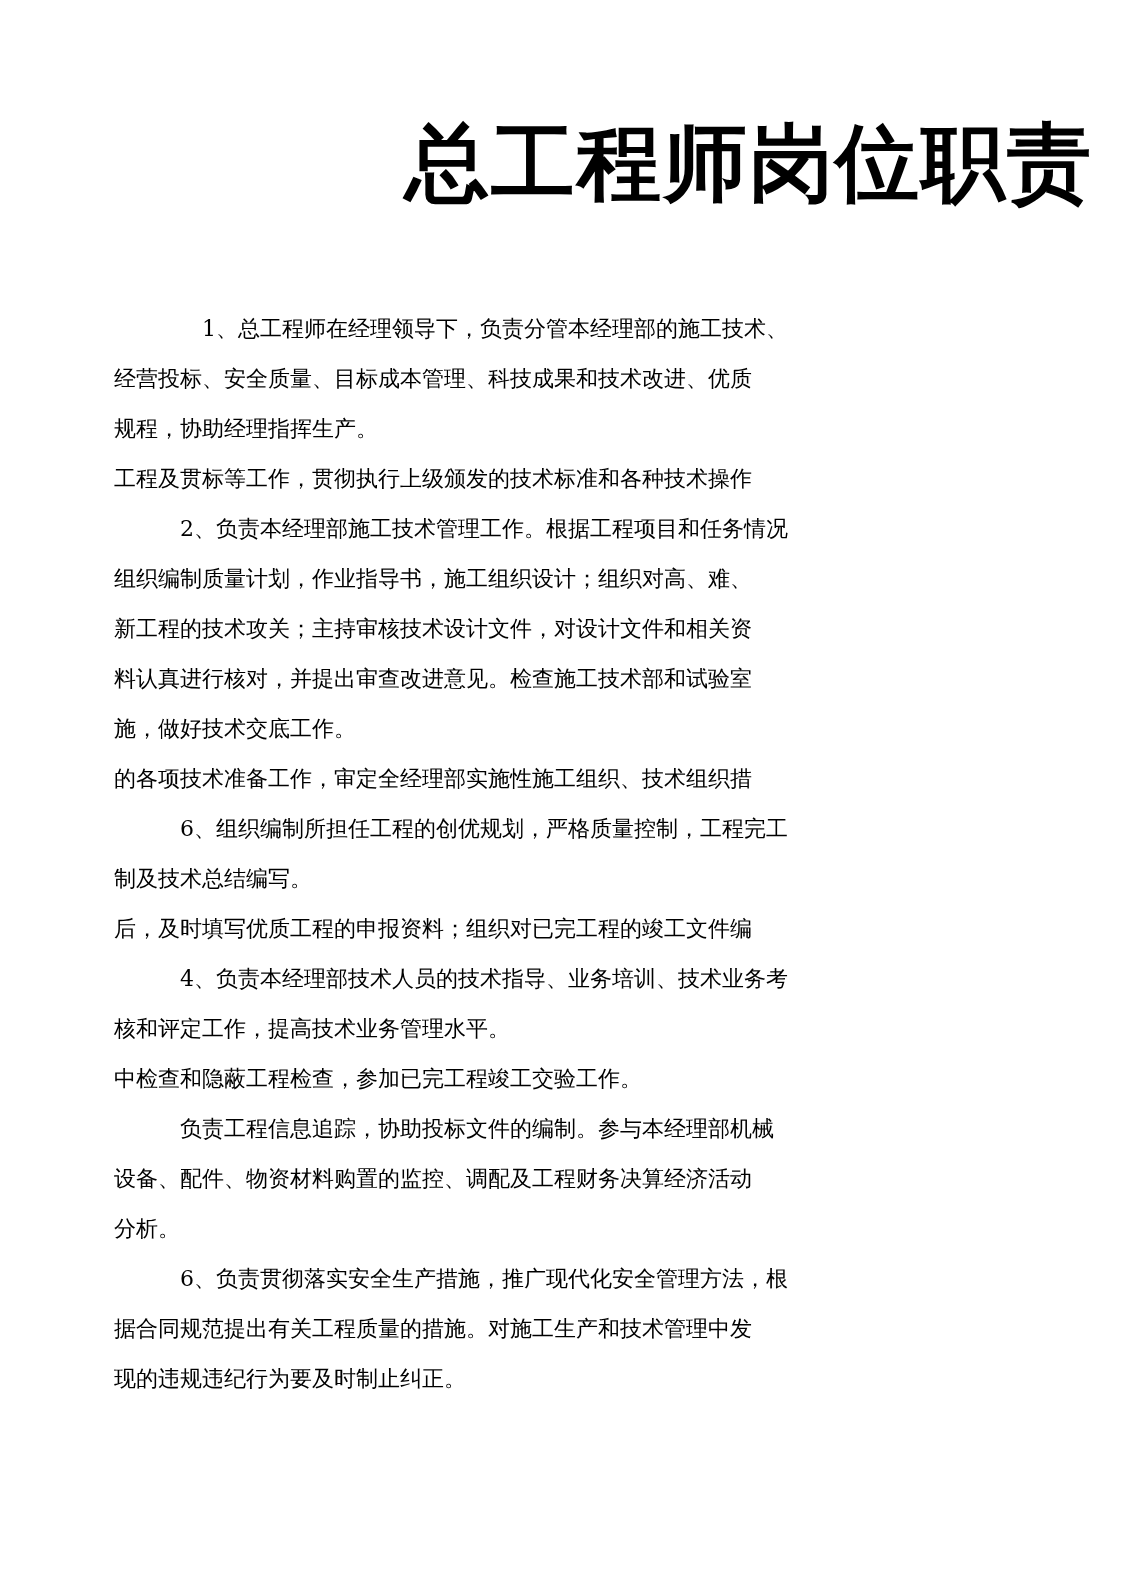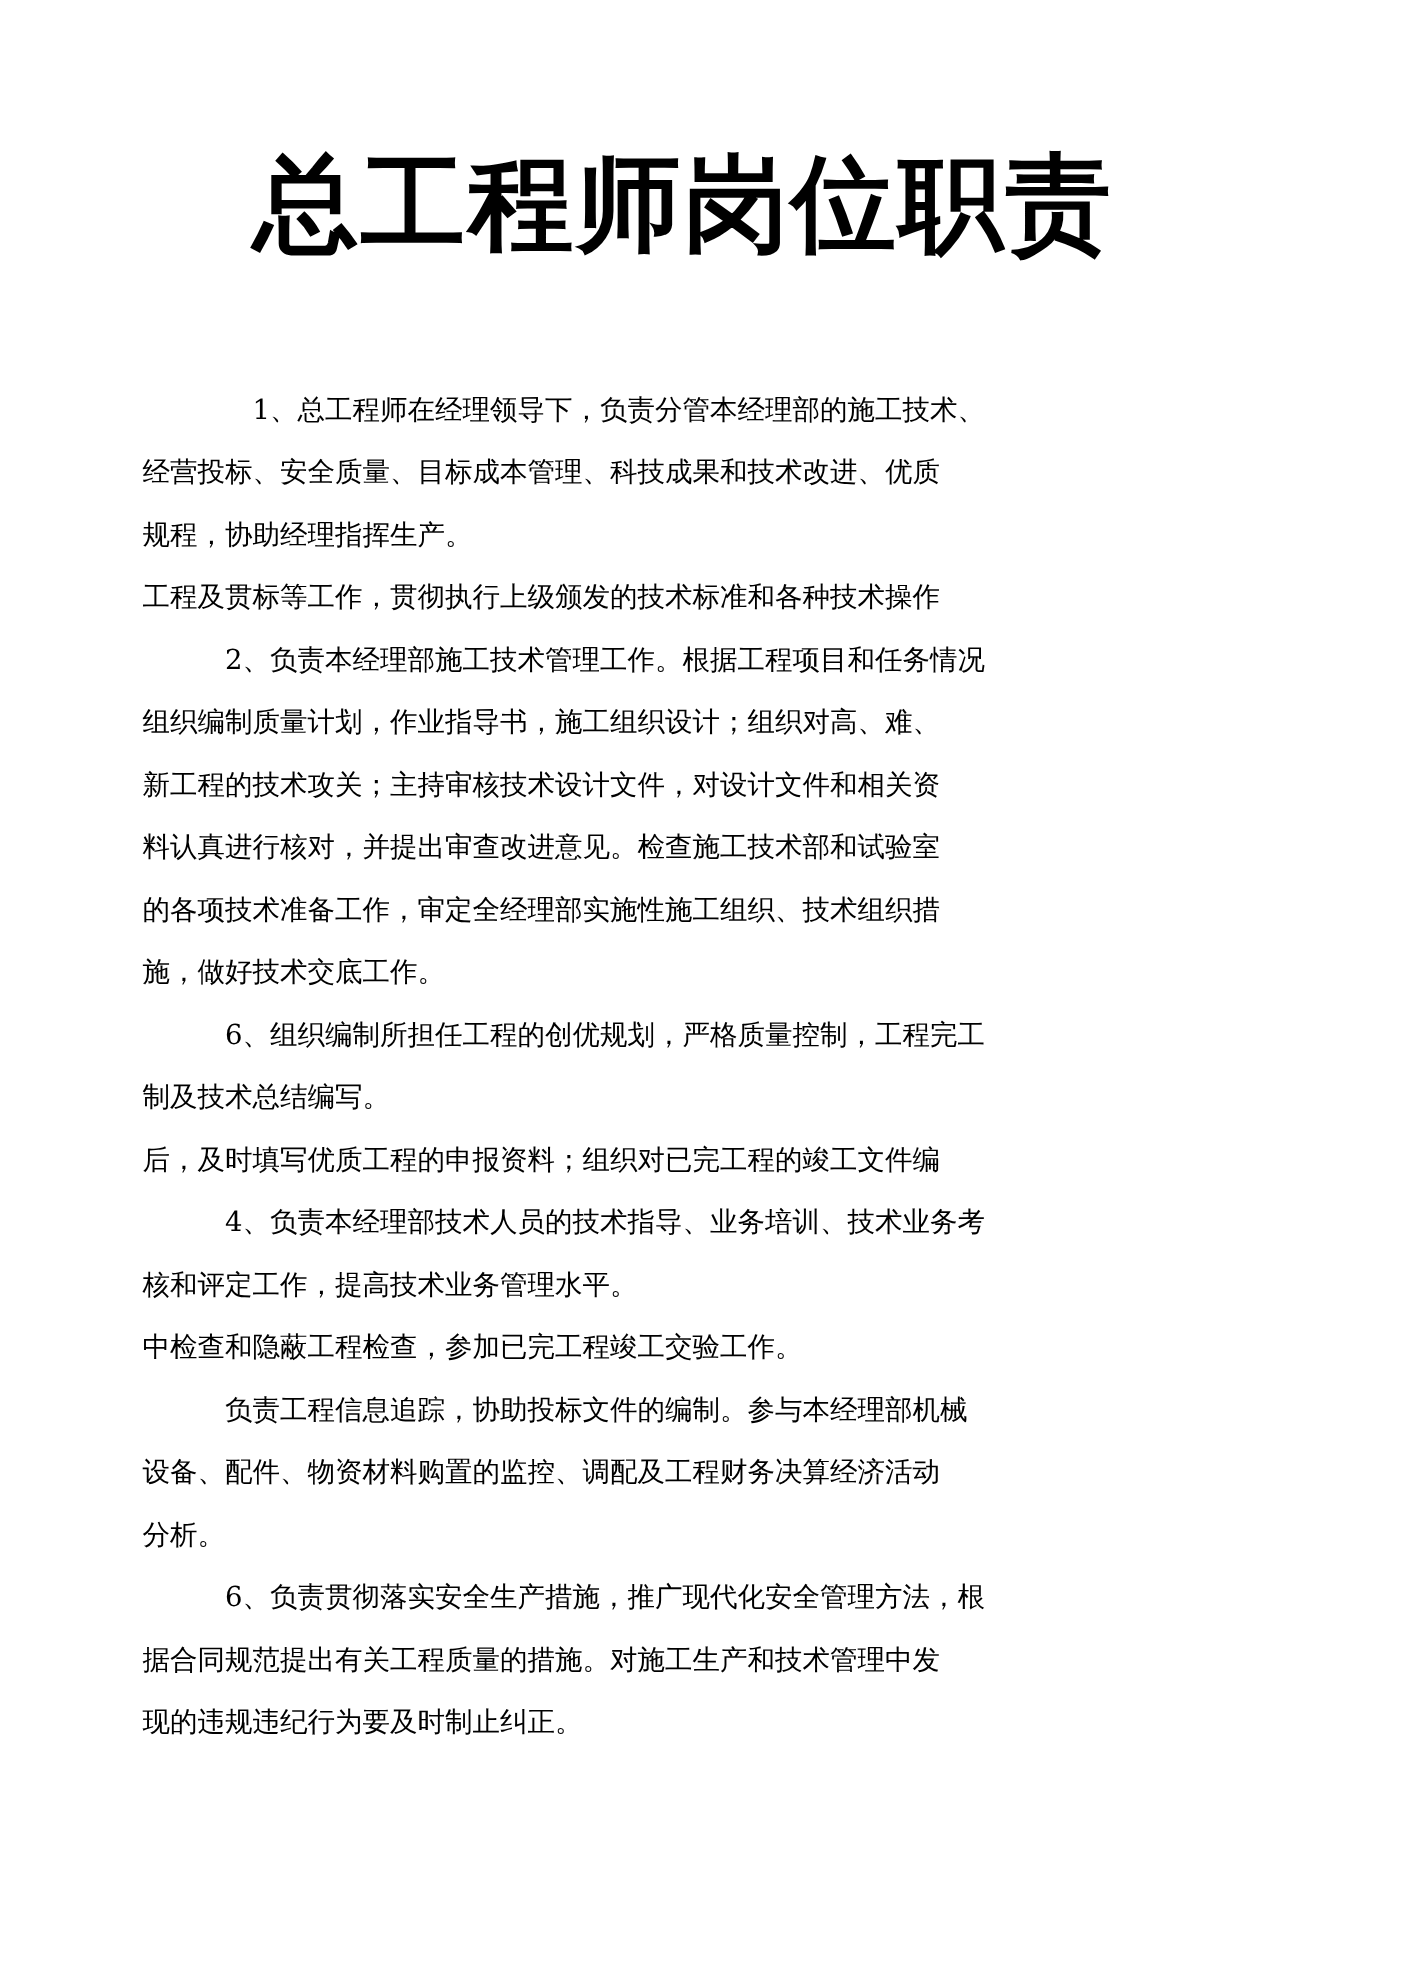--- a/index.html
+++ b/index.html
@@ -19,7 +19,7 @@
       left: 0;
       top: 108px;
       width: 1093px;
-      text-align: center;
+      text-align: right;
       font-family: "DejaVu Sans", sans-serif;
       font-weight: bold;
       font-size: 84px;

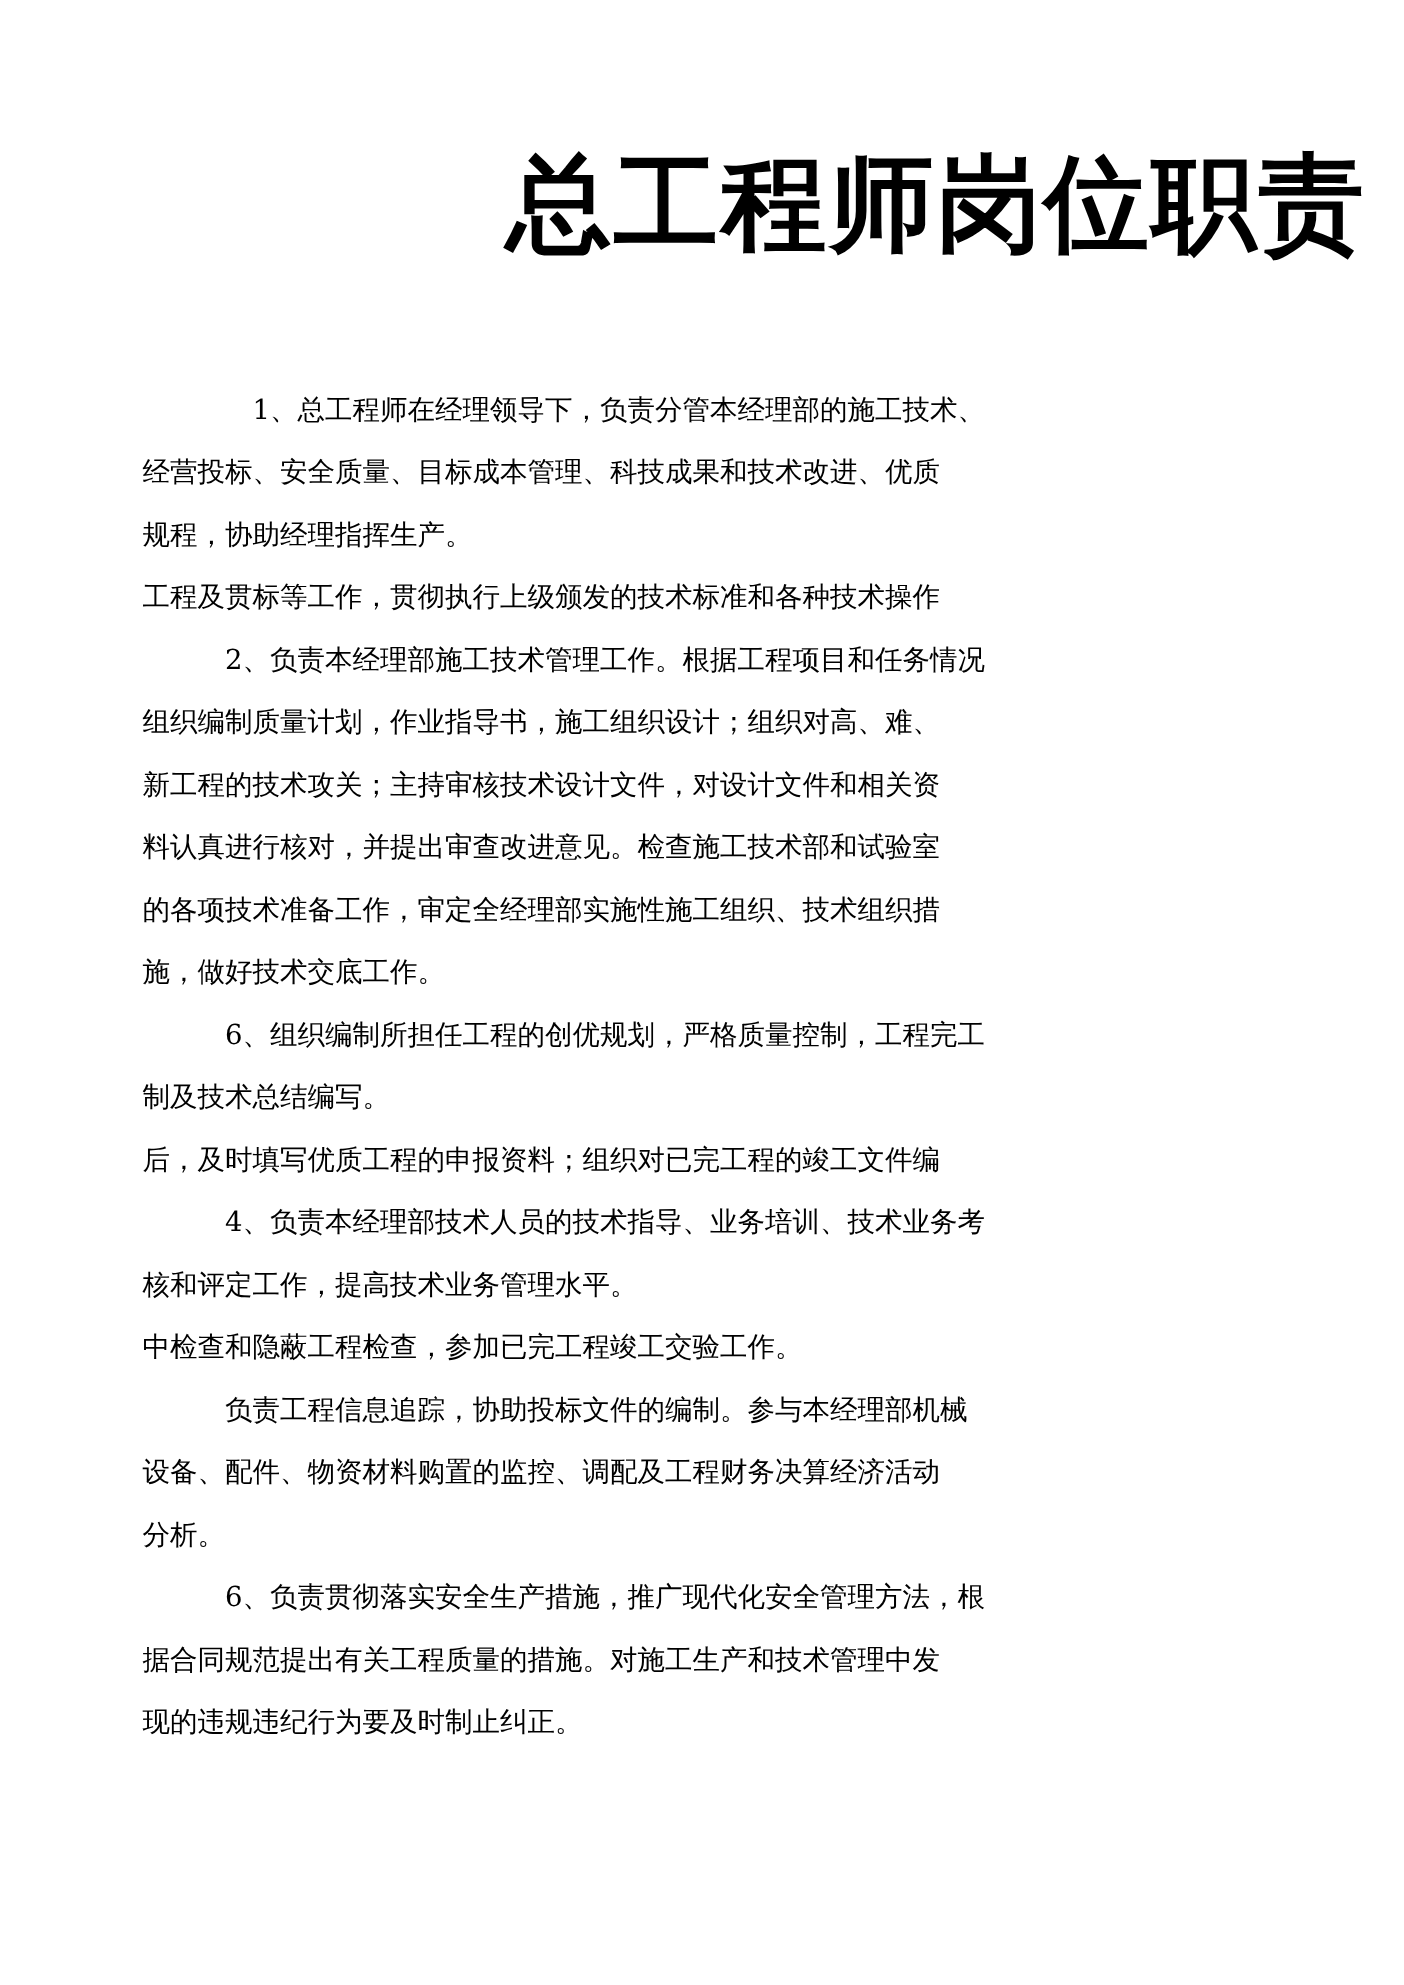--- a/index.html
+++ b/index.html
@@ -62,8 +62,8 @@
     <span class="line">组织编制质量计划，作业指导书，施工组织设计；组织对高、难、</span>
     <span class="line">新工程的技术攻关；主持审核技术设计文件，对设计文件和相关资</span>
     <span class="line">料认真进行核对，并提出审查改进意见。检查施工技术部和试验室</span>
+    <span class="line">施，做好技术交底工作。</span>
     <span class="line">的各项技术准备工作，审定全经理部实施性施工组织、技术组织措</span>
-    <span class="line">施，做好技术交底工作。</span>
   </div>
   <div>
     <span class="line indent">6、组织编制所担任工程的创优规划，严格质量控制，工程完工</span>

